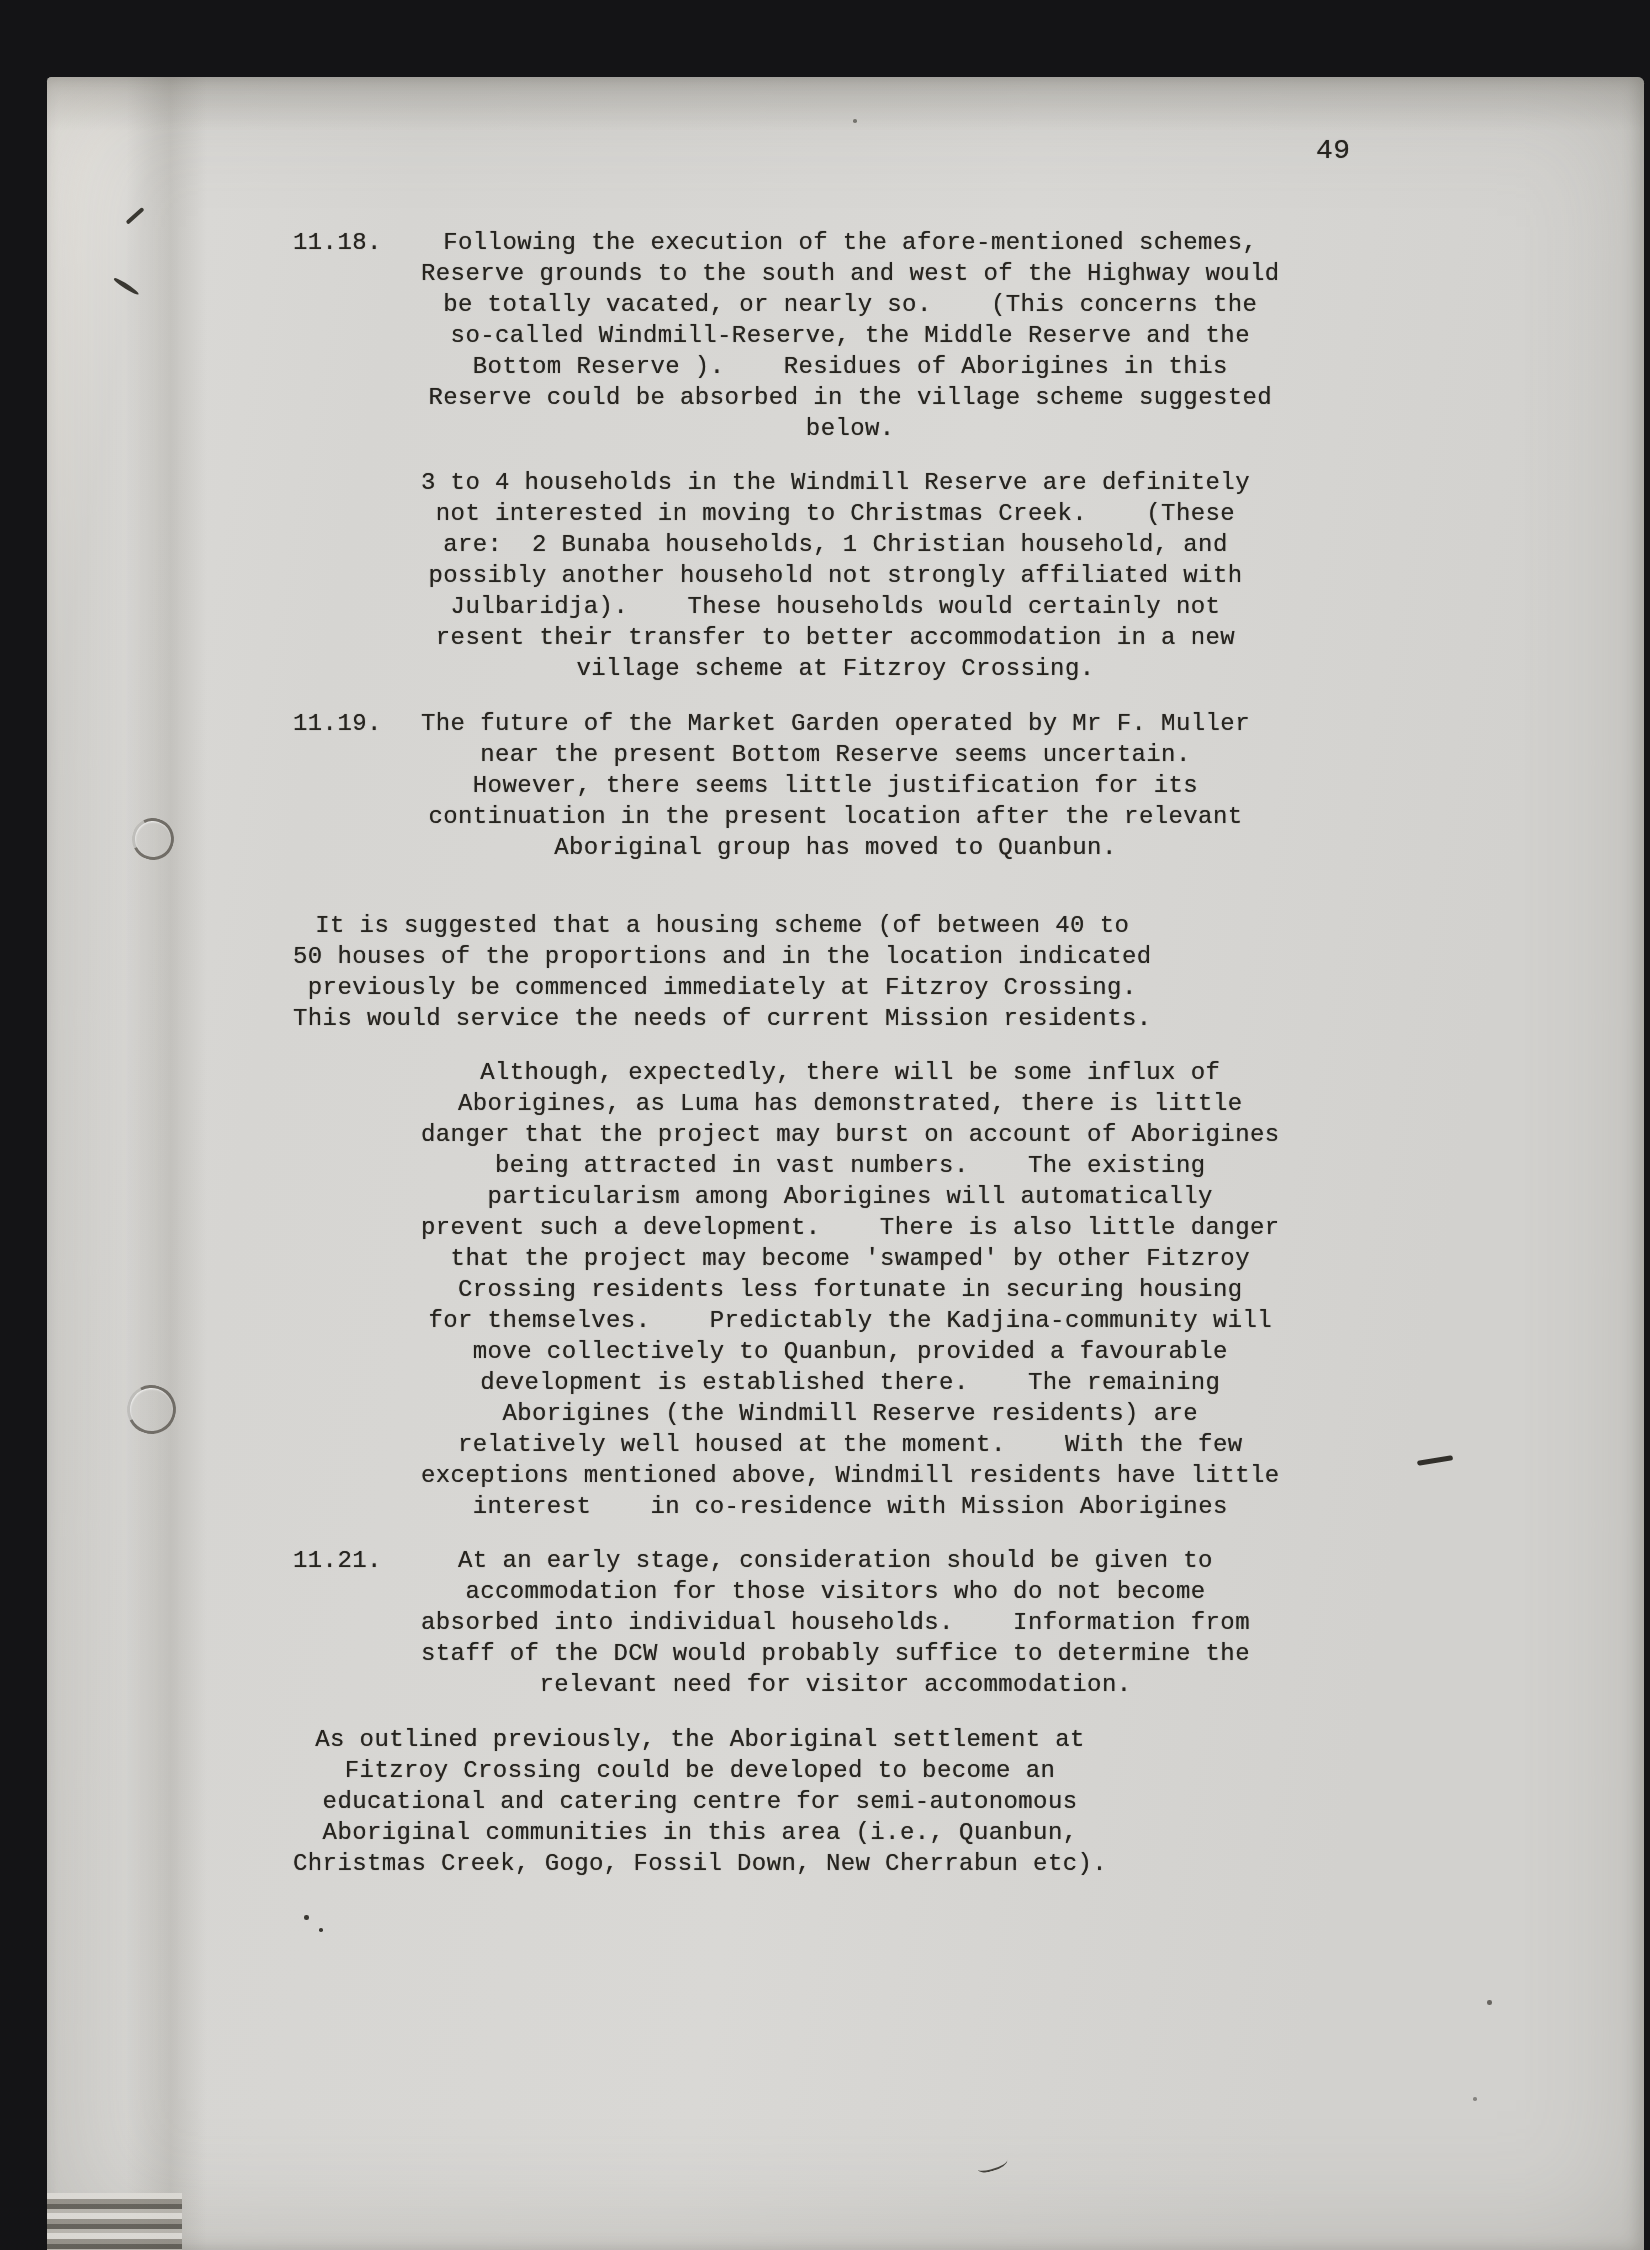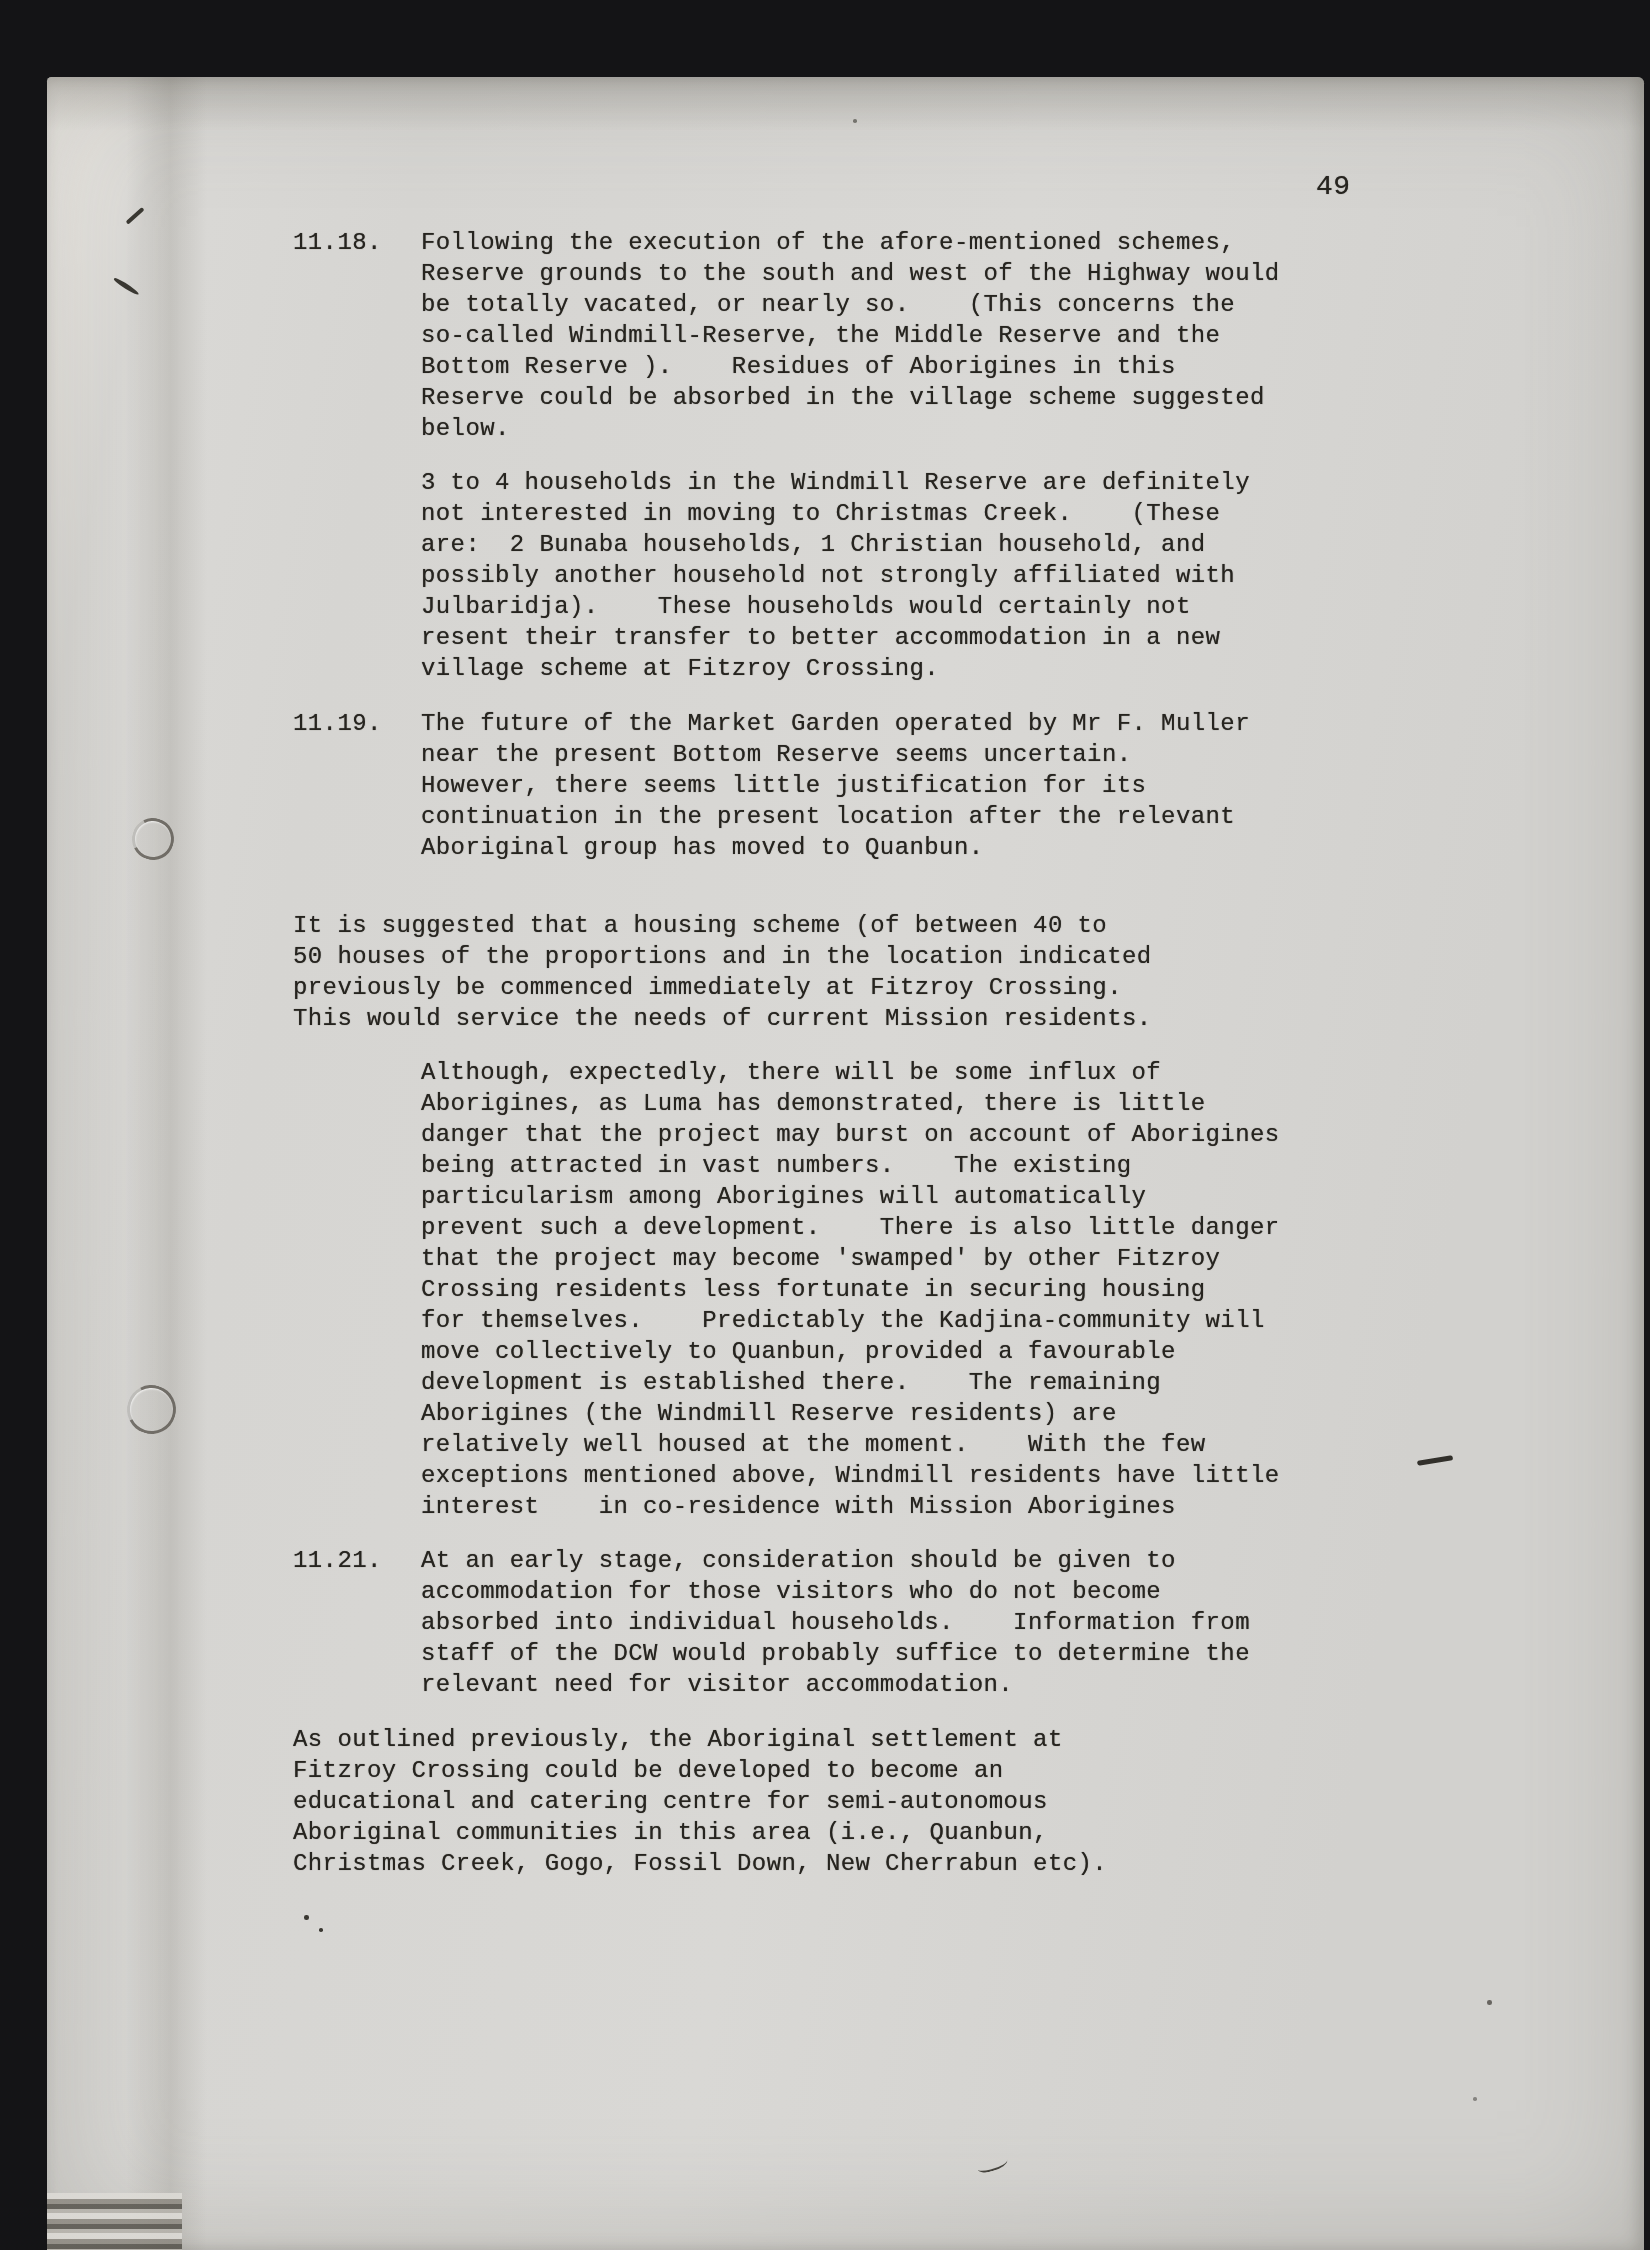--- a/index.html
+++ b/index.html
@@ -67,7 +67,6 @@
     color: #26241f;
     letter-spacing: 0.4px;
     text-shadow: 0 0 0.9px rgba(38,36,32,0.7);
-    margin-top: 36px;
   }
   .text-layer {
     position: absolute;

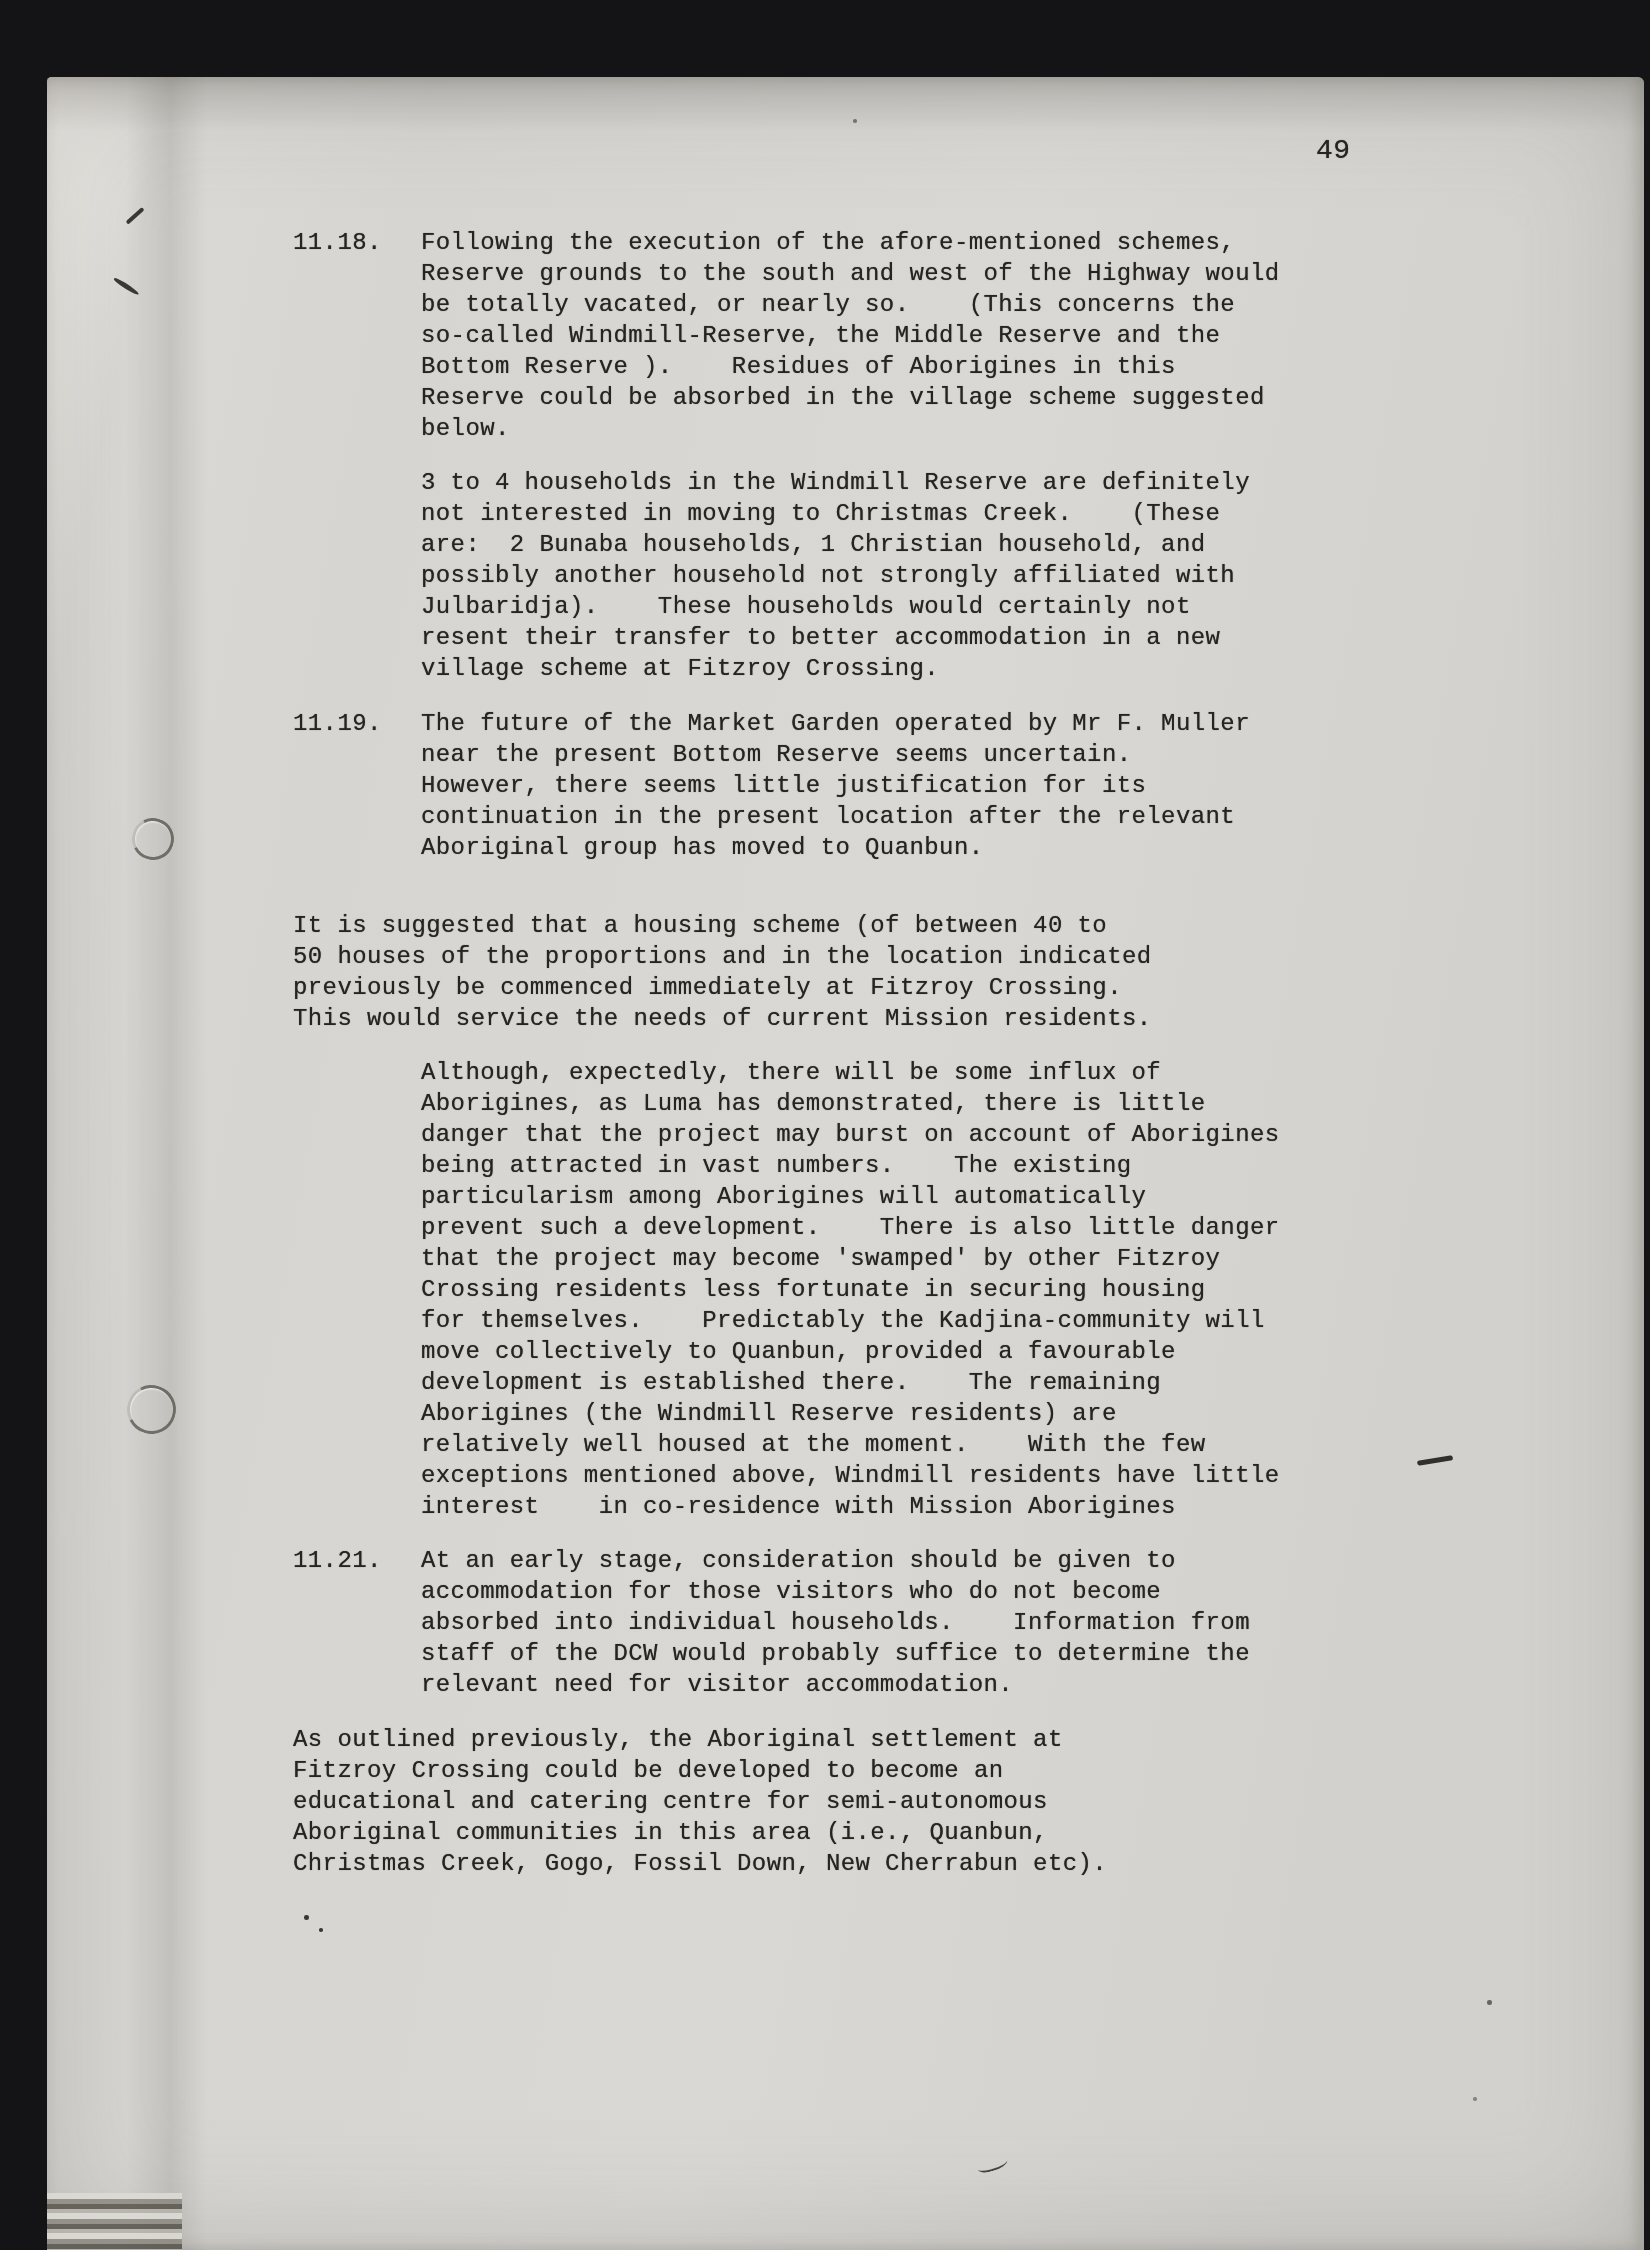--- a/index.html
+++ b/index.html
@@ -79,7 +79,7 @@
   }
   .para { display: flex; margin-bottom: 23.4px; }
   .para .ref  { flex: none; width: 128px; white-space: pre; }
-  .para .body { white-space: pre; }
+  .para .body { white-space: pre; text-align: center; }
 
   
   .artifact { position: absolute; background: #3a3832; border-radius: 2.7px; }

